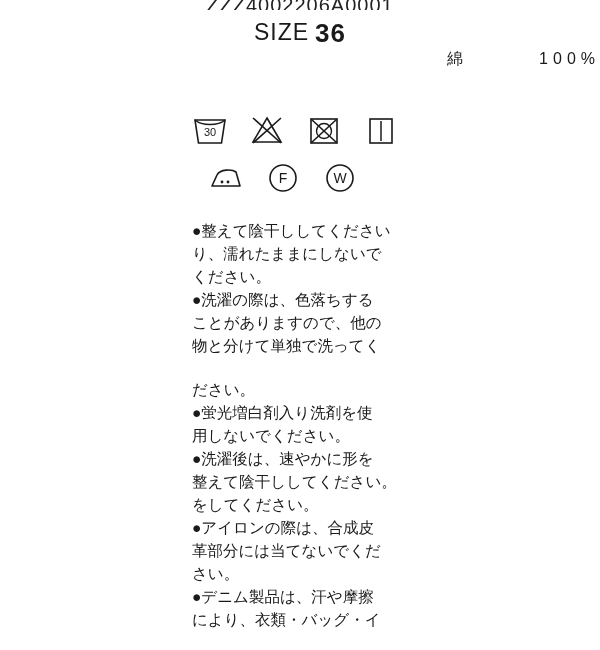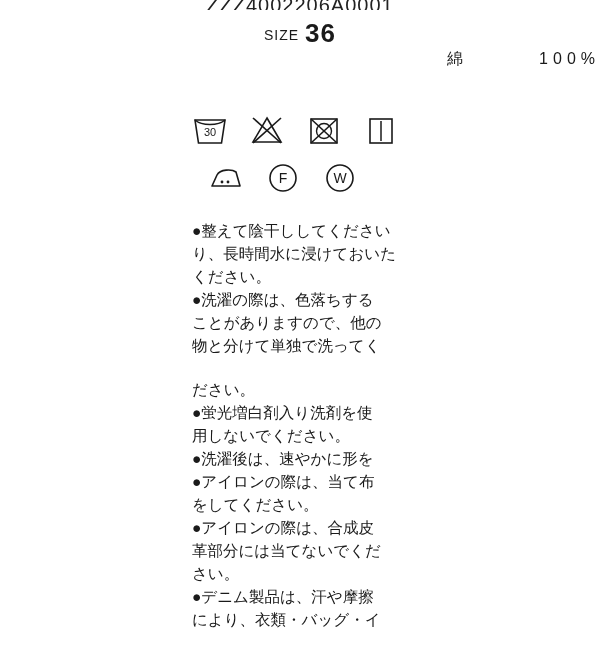--- a/index.html
+++ b/index.html
@@ -43,7 +43,7 @@
     white-space: nowrap;
   }
   .size-label {
-    font-size: 14px;
+    font-size: 23px;
     letter-spacing: 1px;
     vertical-align: 2px;
   }

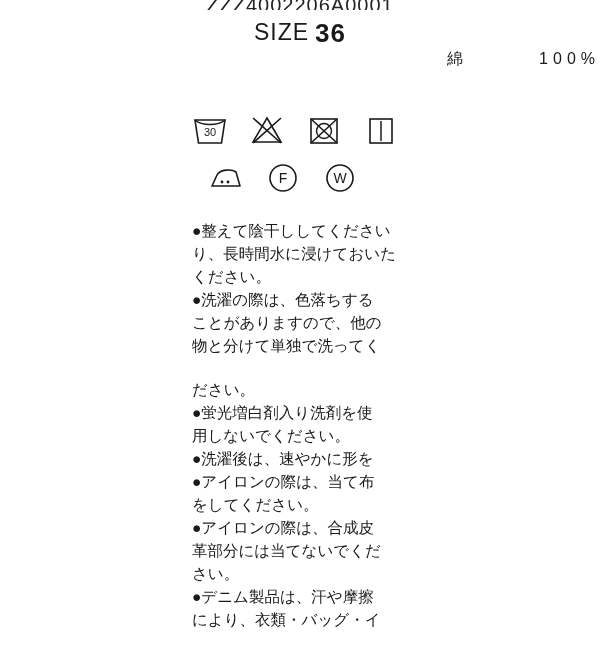--- a/index.html
+++ b/index.html
@@ -204,7 +204,7 @@
 
   <div class="notes notes-a">
     <p>●整えて陰干ししてください</p>
-    <p>り、長時間水に浸けておいた</p>
+    <p>り、濡れたままにしないで</p>
     <p>ください。</p>
     <p>●洗濯の際は、色落ちする</p>
     <p>ことがありますので、他の</p>

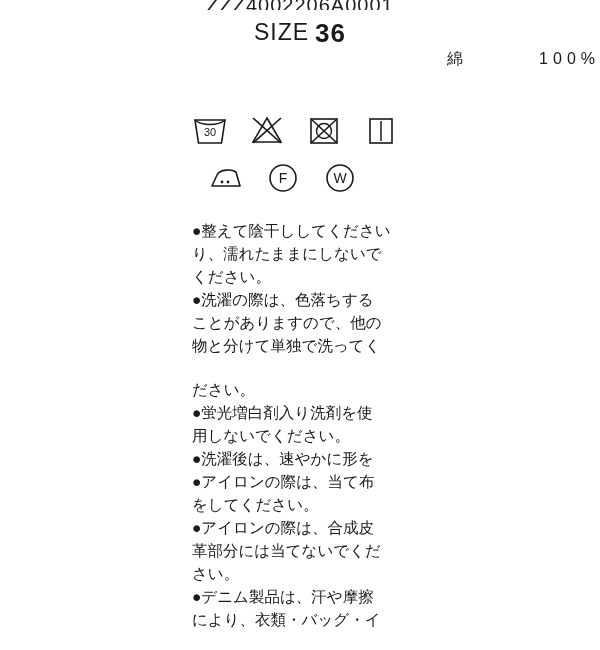--- a/index.html
+++ b/index.html
@@ -216,6 +216,7 @@
     <p>●蛍光増白剤入り洗剤を使</p>
     <p>用しないでください。</p>
     <p>●洗濯後は、速やかに形を</p>
+    <p>整えて陰干ししてください。</p>
     <p>●アイロンの際は、当て布</p>
     <p>をしてください。</p>
     <p>●アイロンの際は、合成皮</p>

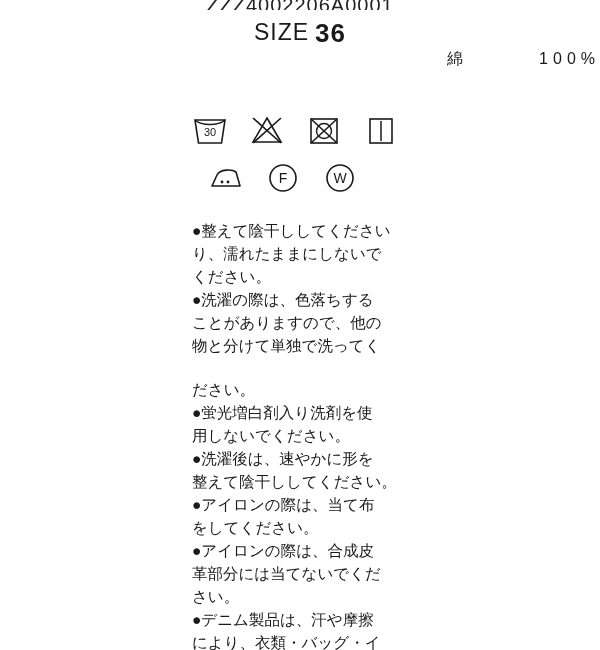--- a/index.html
+++ b/index.html
@@ -217,7 +217,6 @@
     <p>用しないでください。</p>
     <p>●洗濯後は、速やかに形を</p>
     <p>整えて陰干ししてください。</p>
-    <p>●アイロンの際は、当て布</p>
     <p>をしてください。</p>
     <p>●アイロンの際は、合成皮</p>
     <p>革部分には当てないでくだ</p>

